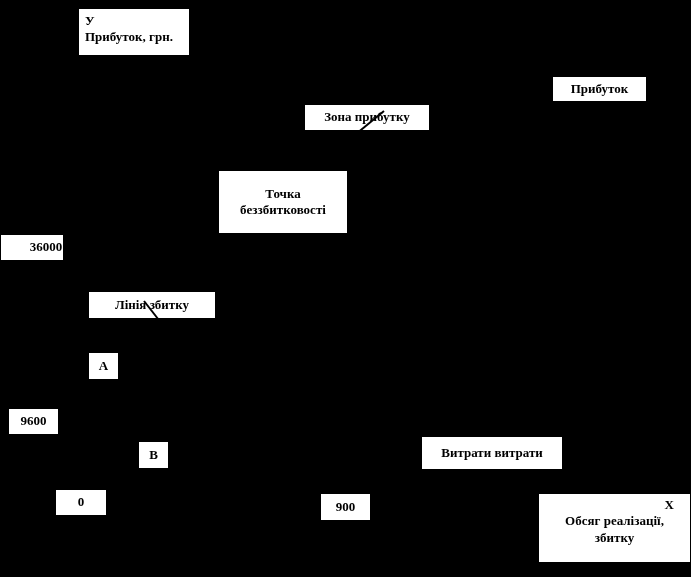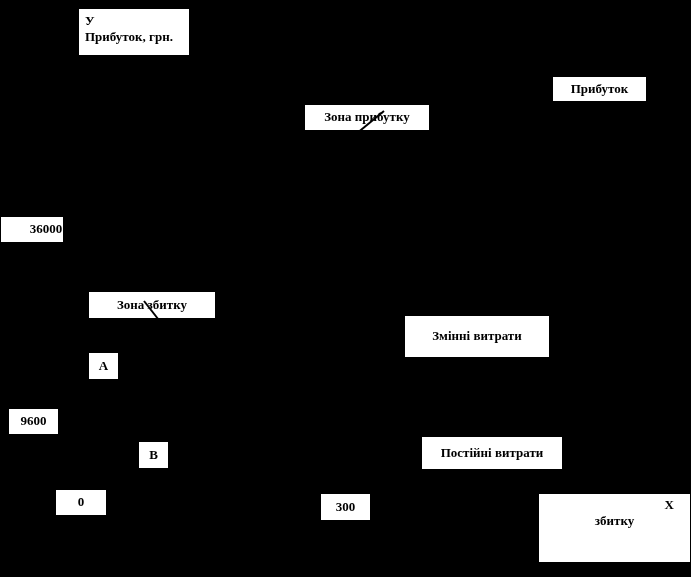--- a/index.html
+++ b/index.html
@@ -77,6 +77,10 @@
     <span>Зона прибутку</span>
   </div>
 
+  <div class="box b-breakeven">
+    <span>Точка</span>
+    <span>беззбитковості</span>
+  </div>
 
   <div class="box b-36000">
     <span>36000</span>

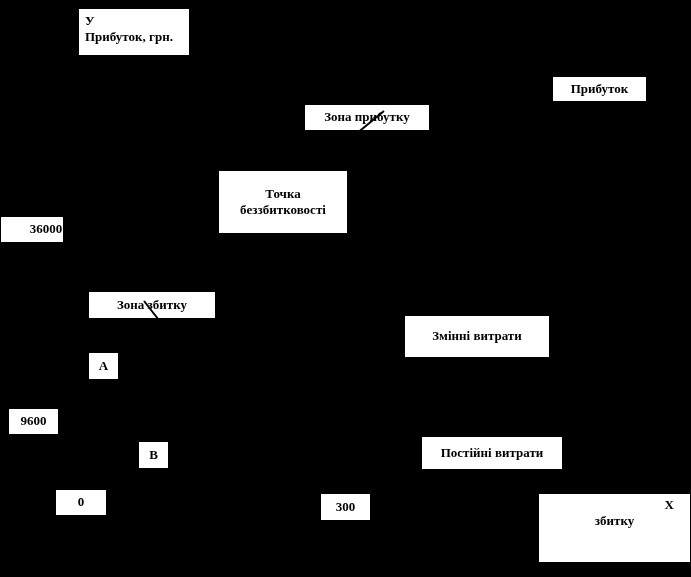--- a/index.html
+++ b/index.html
@@ -38,7 +38,7 @@
   .b-profit      { left: 552px; top: 76px;  width: 95px;  height: 26px; }
   .b-profitzone  { left: 304px; top: 104px; width: 126px; height: 27px; }
   .b-breakeven   { left: 218px; top: 170px; width: 130px; height: 64px; }
-  .b-36000       { left: 0px;   top: 216px; width: 64px;  height: 27px; padding-left: 28px; }
+  .b-36000       { left: 0px;   top: 234px; width: 64px;  height: 27px; padding-left: 28px; }
   .b-losszone    { left: 88px;  top: 291px; width: 128px; height: 28px; }
   .b-varcosts    { left: 404px; top: 315px; width: 146px; height: 43px; }
   .b-pointa      { left: 88px;  top: 352px; width: 31px;  height: 28px; }

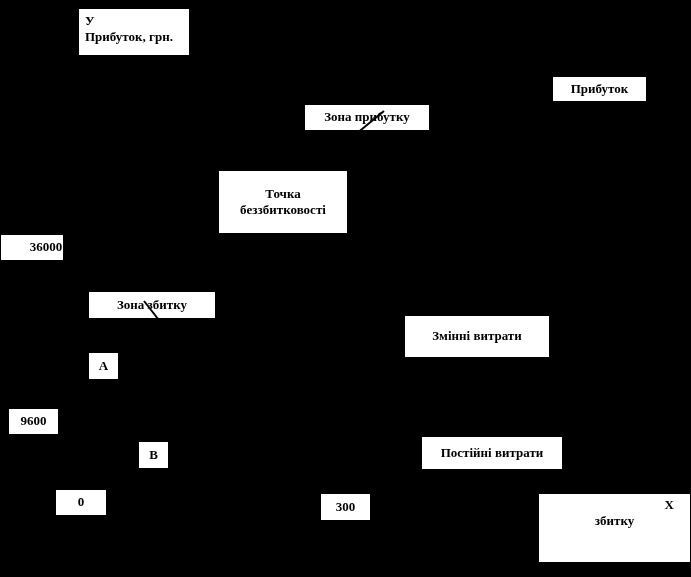--- a/index.html
+++ b/index.html
@@ -87,7 +87,7 @@
   </div>
 
   <div class="box b-losszone">
-    <span>Зона збитку</span>
+    <span>Лінія збитку</span>
   </div>
 
   <div class="box b-varcosts">

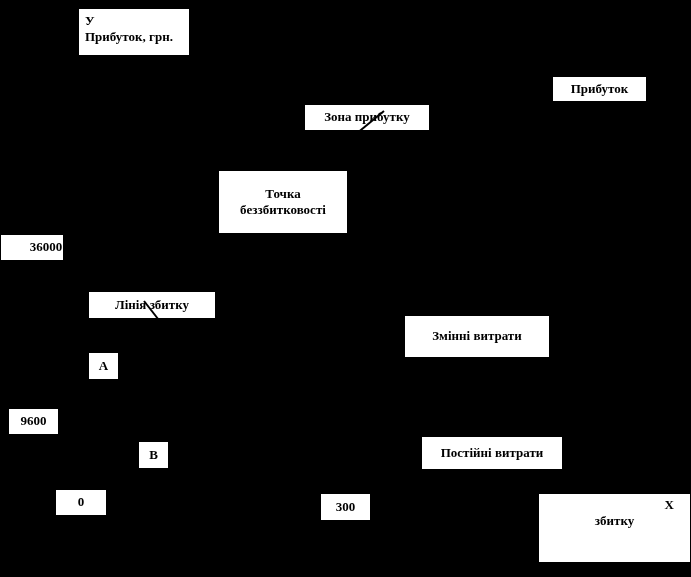--- a/index.html
+++ b/index.html
@@ -90,9 +90,6 @@
     <span>Лінія збитку</span>
   </div>
 
-  <div class="box b-varcosts">
-    <span>Змінні витрати</span>
-  </div>
 
   <div class="box b-pointa">
     <span>А</span>

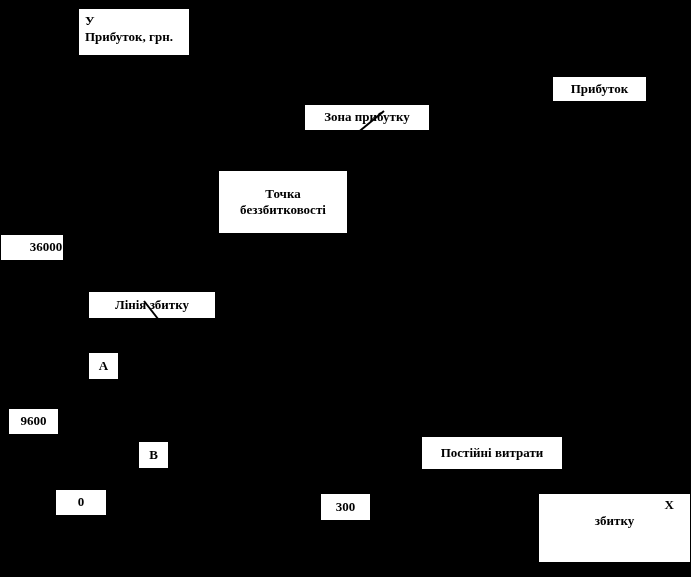--- a/index.html
+++ b/index.html
@@ -105,7 +105,7 @@
   </div>
 
   <div class="box b-fixedcosts">
-    <span>Постійні витрати</span>
+    <span>Витрати витрати</span>
   </div>
 
   <div class="box b-origin">

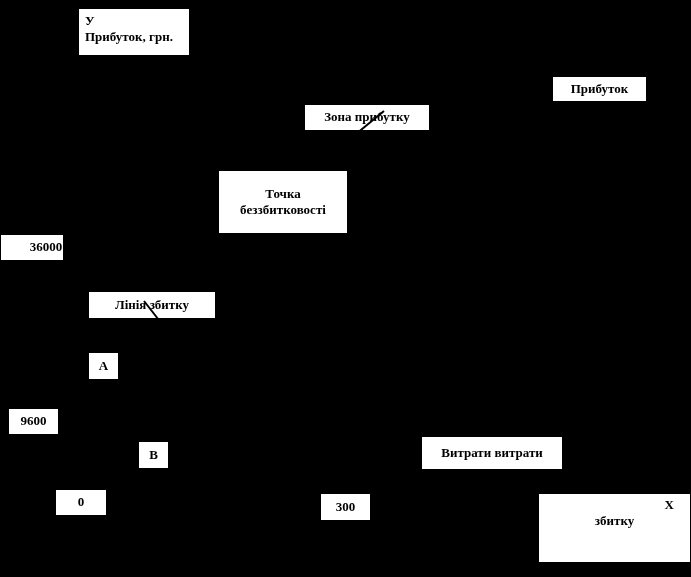--- a/index.html
+++ b/index.html
@@ -113,7 +113,7 @@
   </div>
 
   <div class="box b-600">
-    <span>300</span>
+    <span>900</span>
   </div>
 
   <div class="box b-xaxis">

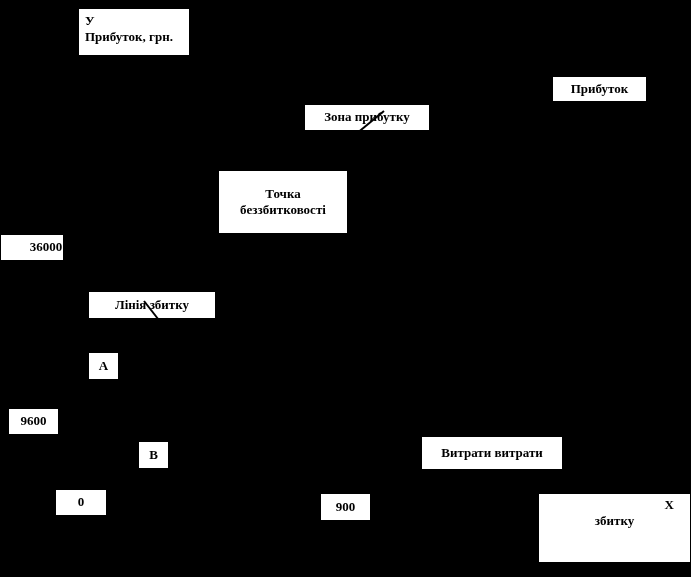--- a/index.html
+++ b/index.html
@@ -118,6 +118,7 @@
 
   <div class="box b-xaxis">
     <span class="x-letter">X</span>
+    <span>Обсяг реалізації,</span>
     <span>збитку</span>
   </div>
 

